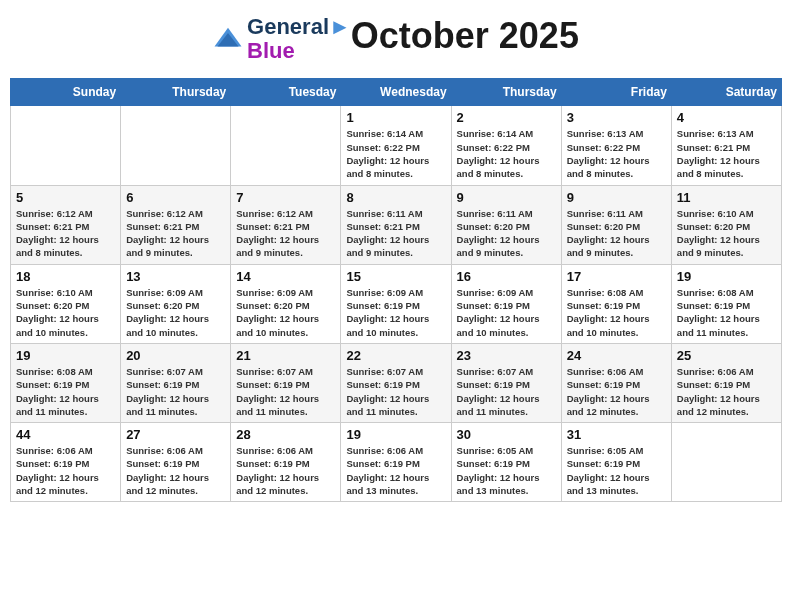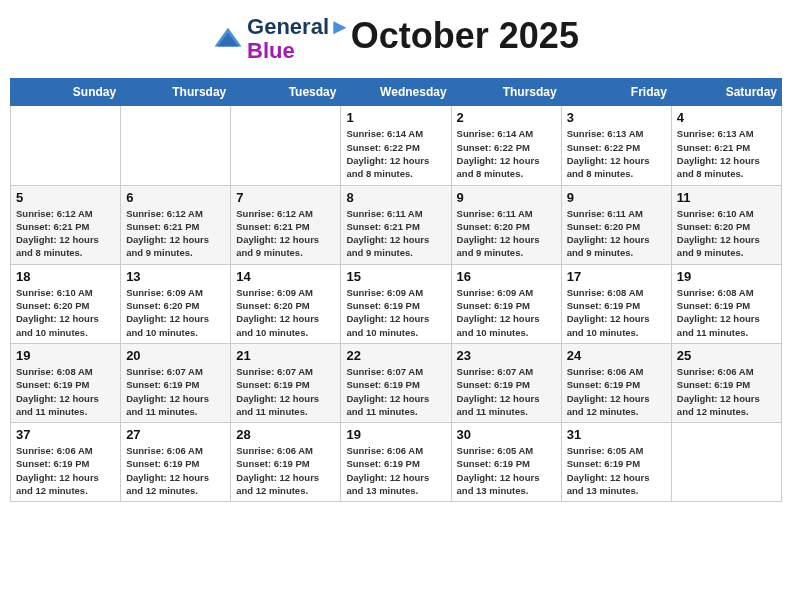--- a/index.html
+++ b/index.html
@@ -317,7 +317,7 @@
       </tr>
       <tr>
         <td>
-          <span class="day-number">37</span>
+          <span class="day-number">44</span>
           <div class="day-info" style="white-space: pre-line;">Sunrise: 6:06 AM
 Sunset: 6:19 PM
 Daylight: 12 hours

